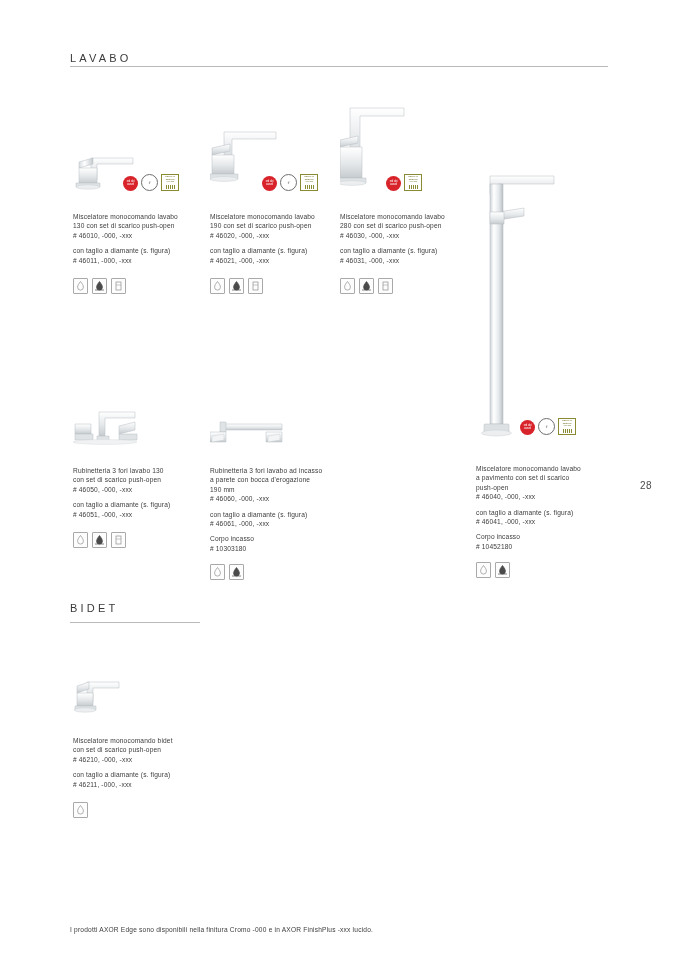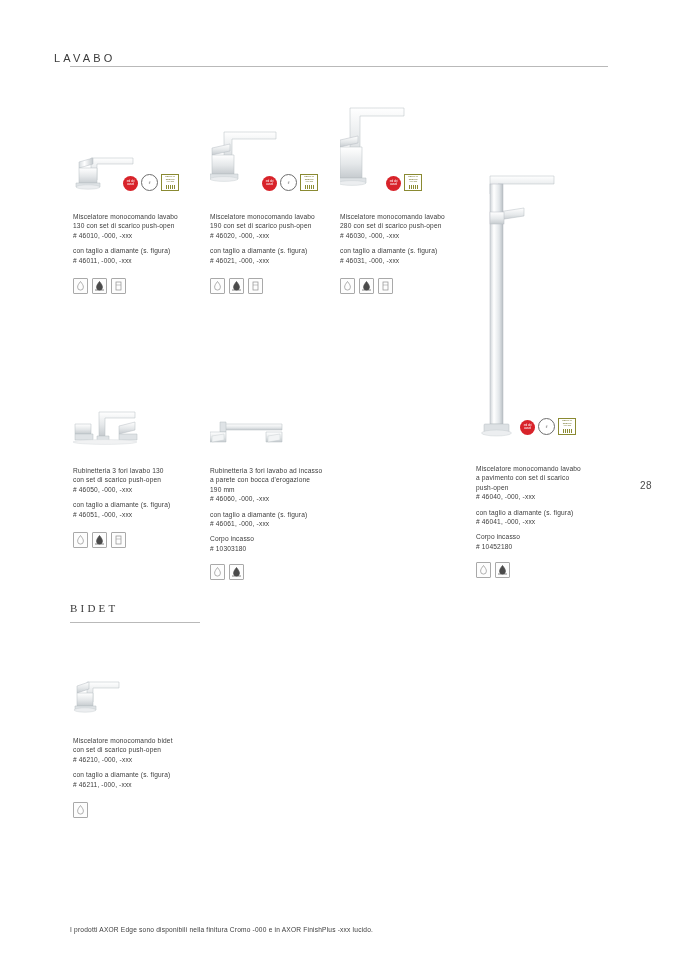--- a/index.html
+++ b/index.html
@@ -149,7 +149,7 @@
 
 <div class="page">
 
-  <div class="section-head" style="left:54px; top:52px;">LAVABO</div>
+  <div class="section-head" style="left:70px; top:52px;">LAVABO</div>
   <div class="rule" style="left:70px; top:66px; width:538px;"></div>
 
   <div class="page-number">28</div>

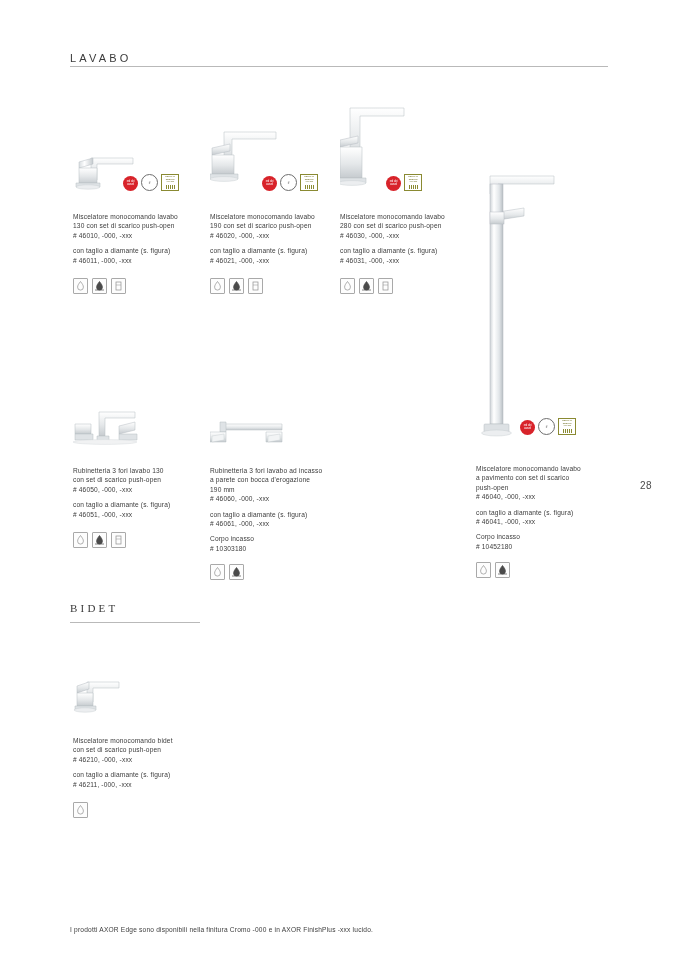--- a/index.html
+++ b/index.html
@@ -523,7 +523,7 @@
     </div>
   </div>
 
-  <div class="section-head" style="left:70px; top:602px;font-family:Liberation Serif, serif;">BIDET</div>
+  <div class="section-head" style="left:70px; top:602px;">BIDET</div>
   <div class="rule" style="left:70px; top:622px; width:130px;"></div>
 
   <div class="product" style="left:73px; top:668px;">

